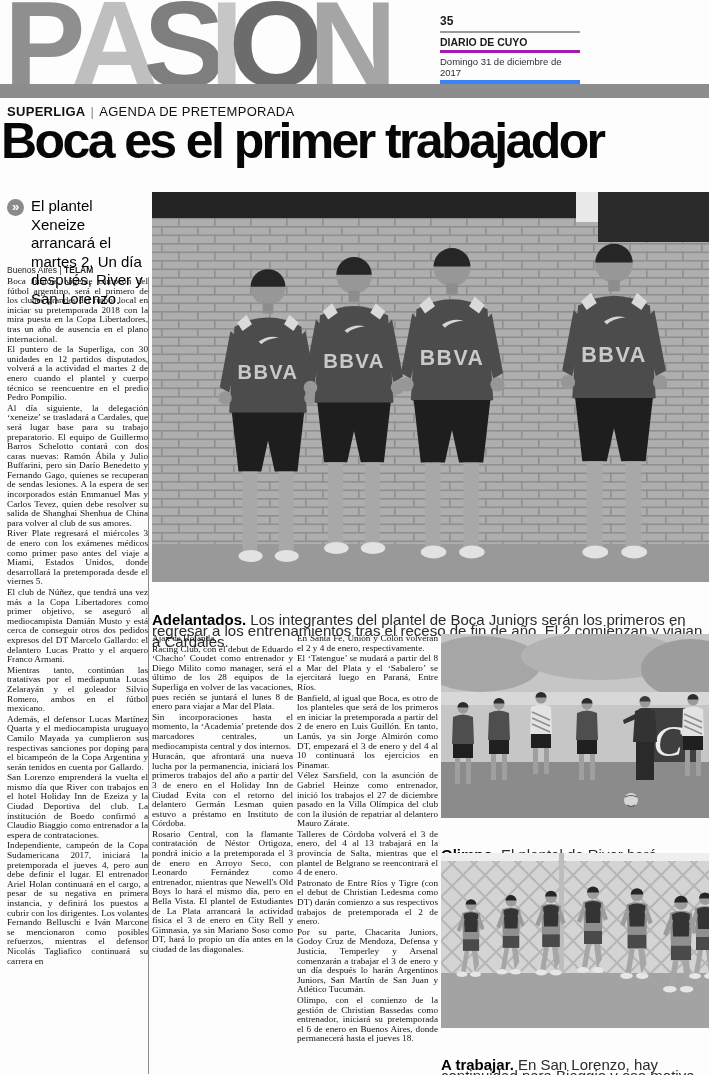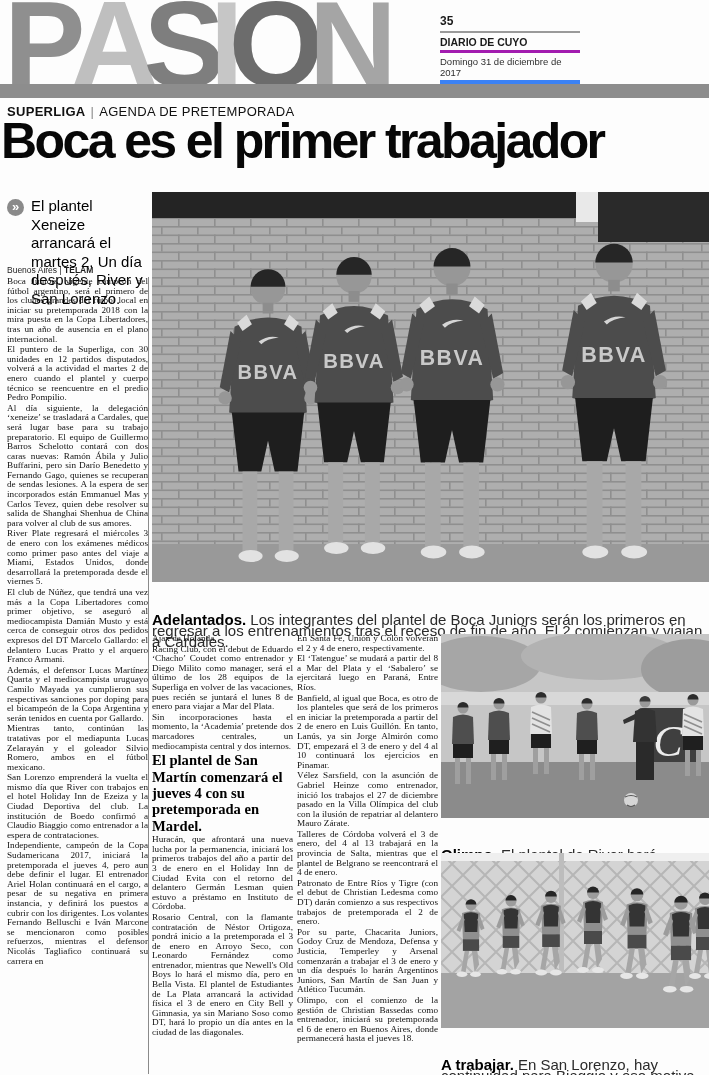--- a/index.html
+++ b/index.html
@@ -93,8 +93,8 @@
     <p>Al día siguiente, la delegación ‘xeneize’ se trasladará a Cardales, que será lugar base para su trabajo preparatorio. El equipo de Guillermo Barros Schelotto contará con dos caras nuevas: Ramón Ábila y Julio Buffarini, pero sin Darío Benedetto y Fernando Gago, quienes se recuperan de sendas lesiones. A la espera de ser incorporados están Emmanuel Mas y Carlos Tevez, quien debe resolver su salida de Shanghai Shenhua de China para volver al club de sus amores.</p>
     <p>River Plate regresará el miércoles 3 de enero con los exámenes médicos como primer paso antes del viaje a Miami, Estados Unidos, donde desarrollará la pretemporada desde el viernes 5.</p>
     <p>El club de Núñez, que tendrá una vez más a la Copa Libertadores como primer objetivo, se aseguró al mediocampista Damián Musto y está cerca de conseguir otros dos pedidos expresos del DT Marcelo Gallardo: el delantero Lucas Pratto y el arquero Franco Armani.</p>
+    <p>Mientras tanto, continúan las tratativas por el mediapunta Lucas Zelarayán y el goleador Silvio Romero, ambos en el fútbol mexicano.</p>
     <p>Además, el defensor Lucas Martínez Quarta y el mediocampista uruguayo Camilo Mayada ya cumplieron sus respectivas sanciones por doping para el bicampeón de la Copa Argentina y serán tenidos en cuenta por Gallardo.</p>
-    <p>Mientras tanto, continúan las tratativas por el mediapunta Lucas Zelarayán y el goleador Silvio Romero, ambos en el fútbol mexicano.</p>
     <p>San Lorenzo emprenderá la vuelta el mismo día que River con trabajos en el hotel Holiday Inn de Ezeiza y la Ciudad Deportiva del club. La institución de Boedo confirmó a Claudio Biaggio como entrenador a la espera de contrataciones.</p>
     <p>Independiente, campeón de la Copa Sudamericana 2017, iniciará la pretemporada el jueves 4, pero aun debe definir el lugar. El entrenador Ariel Holan continuará en el cargo, a pesar de su negativa en primera instancia, y definirá los puestos a cubrir con los dirigentes. Los volantes Fernando Belluschi e Iván Marcone se mencionaron como posibles refuerzos, mientras el defensor Nicolás Tagliafico continuará su carrera en</p>
   </div>

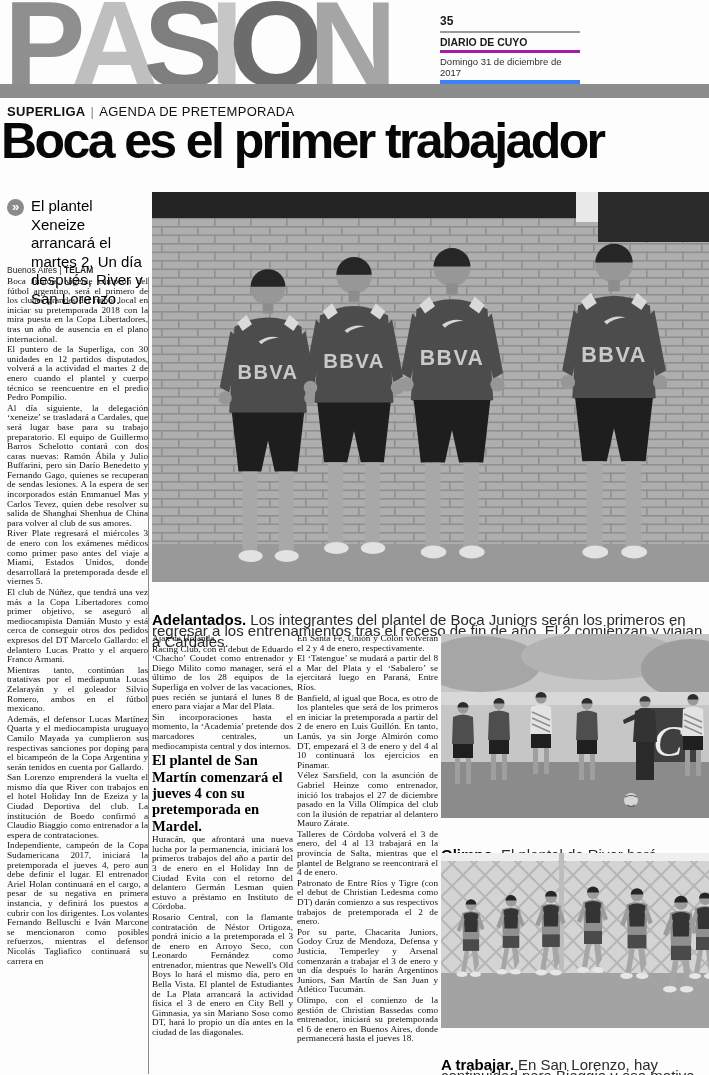--- a/index.html
+++ b/index.html
@@ -150,7 +150,6 @@
     <p>Ajax de Holanda.</p>
     <p>Racing Club, con el debut de Eduardo ‘Chacho’ Coudet como entrenador y Diego Milito como manager, será el último de los 28 equipos de la Superliga en volver de las vacaciones, pues recién se juntará el lunes 8 de enero para viajar a Mar del Plata.</p>
     <p>Sin incorporaciones hasta el momento, la ‘Academia’ pretende dos marcadores centrales, un mediocampista central y dos internos.</p>
-    <p class="pq">El plantel de San Martín comenzará el jueves 4 con su pretemporada en Mardel.</p>
     <p>Huracán, que afrontará una nueva lucha por la permanencia, iniciará los primeros trabajos del año a partir del 3 de enero en el Holiday Inn de Ciudad Evita con el retorno del delantero Germán Lesman quien estuvo a préstamo en Instituto de Córdoba.</p>
     <p>Rosario Central, con la flamante contratación de Néstor Ortigoza, pondrá inicio a la pretemporada el 3 de enero en Arroyo Seco, con Leonardo Fernández como entrenador, mientras que Newell's Old Boys lo hará el mismo día, pero en Bella Vista. El plantel de Estudiantes de La Plata arrancará la actividad física el 3 de enero en City Bell y Gimnasia, ya sin Mariano Soso como DT, hará lo propio un día antes en la ciudad de las diagonales.</p>
   </div>

